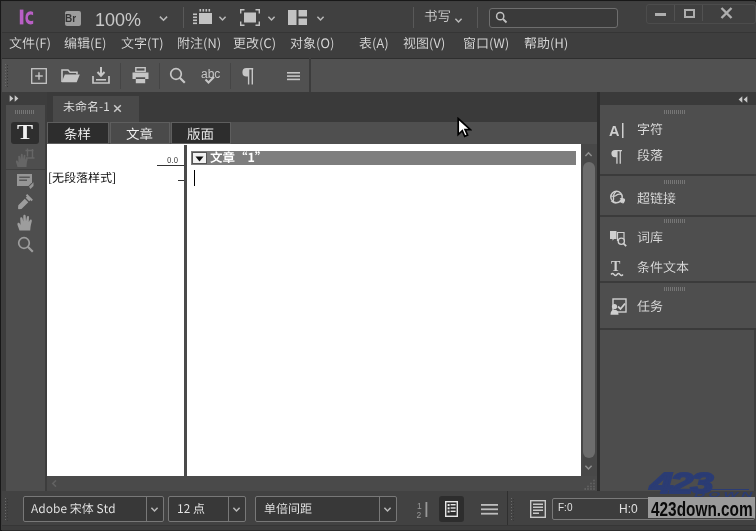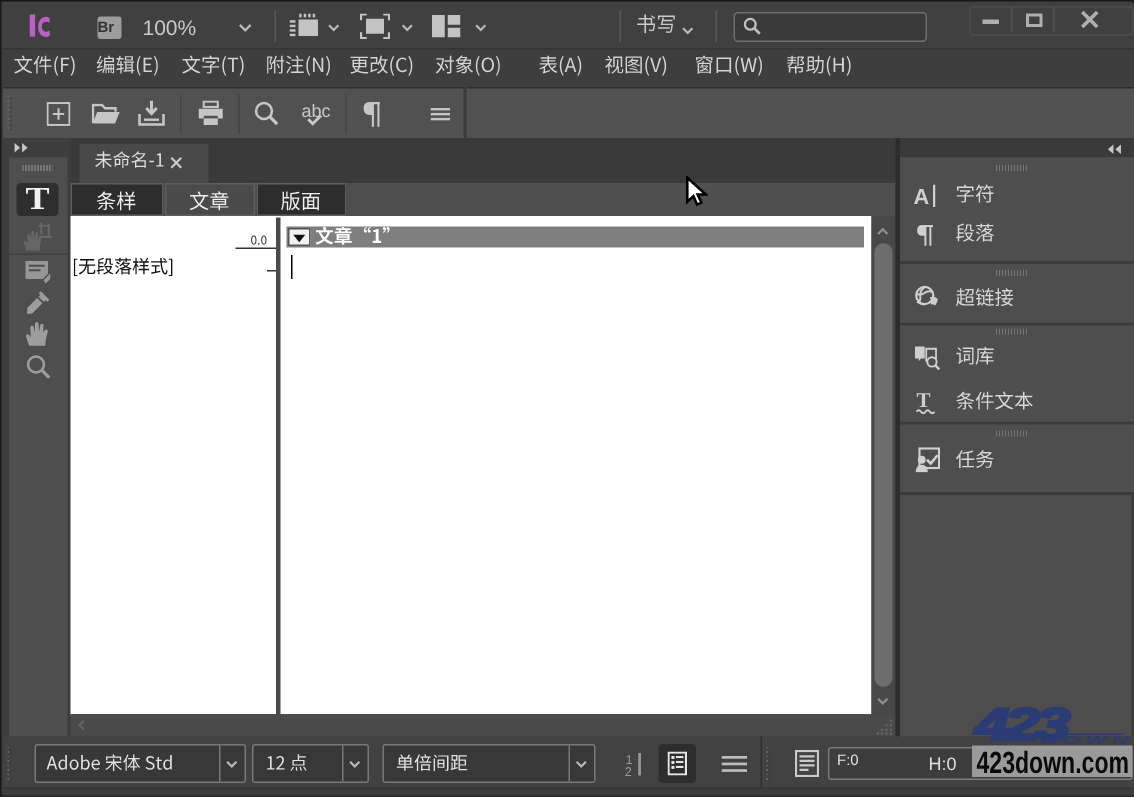--- a/index.html
+++ b/index.html
@@ -23,7 +23,7 @@
 <div class="abs" style="left:64px;top:10px;width:16px;height:15px;background:#9d9d9d;border-radius:2px"></div>
 <div class="abs" style="left:64px;top:10px;width:16px;height:15px;font-size:10px;font-weight:bold;color:#333;text-align:left;line-height:15px">Br</div>
 
-<div class="abs" style="left:94px;top:9px;font-size:14px;color:#c9c9c9">100%</div>
+<div class="abs" style="left:94px;top:9px;font-size:18px;color:#c9c9c9">100%</div>
 <svg class="chev" style="left:158px;top:13px" viewBox="0 0 9 9">
       <path d="M0.9 2.6 L4.5 6.2 L8.1 2.6"></path>
     </svg>

